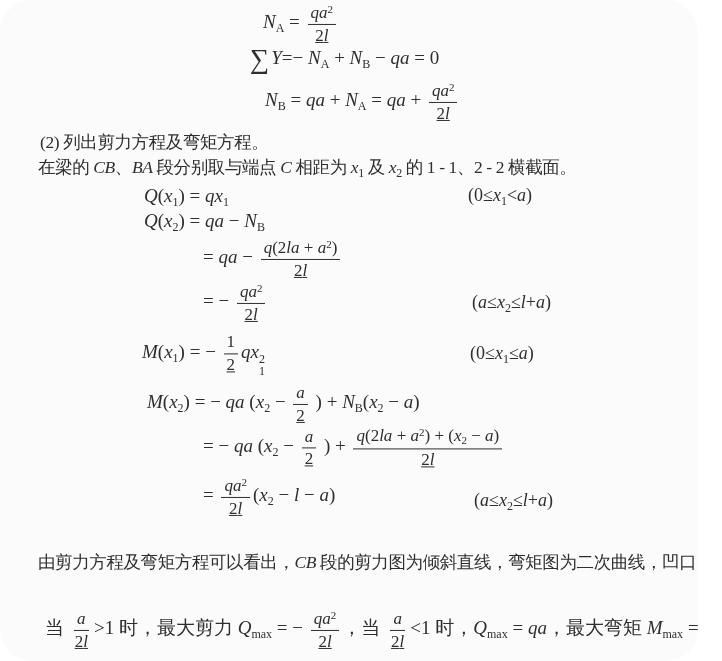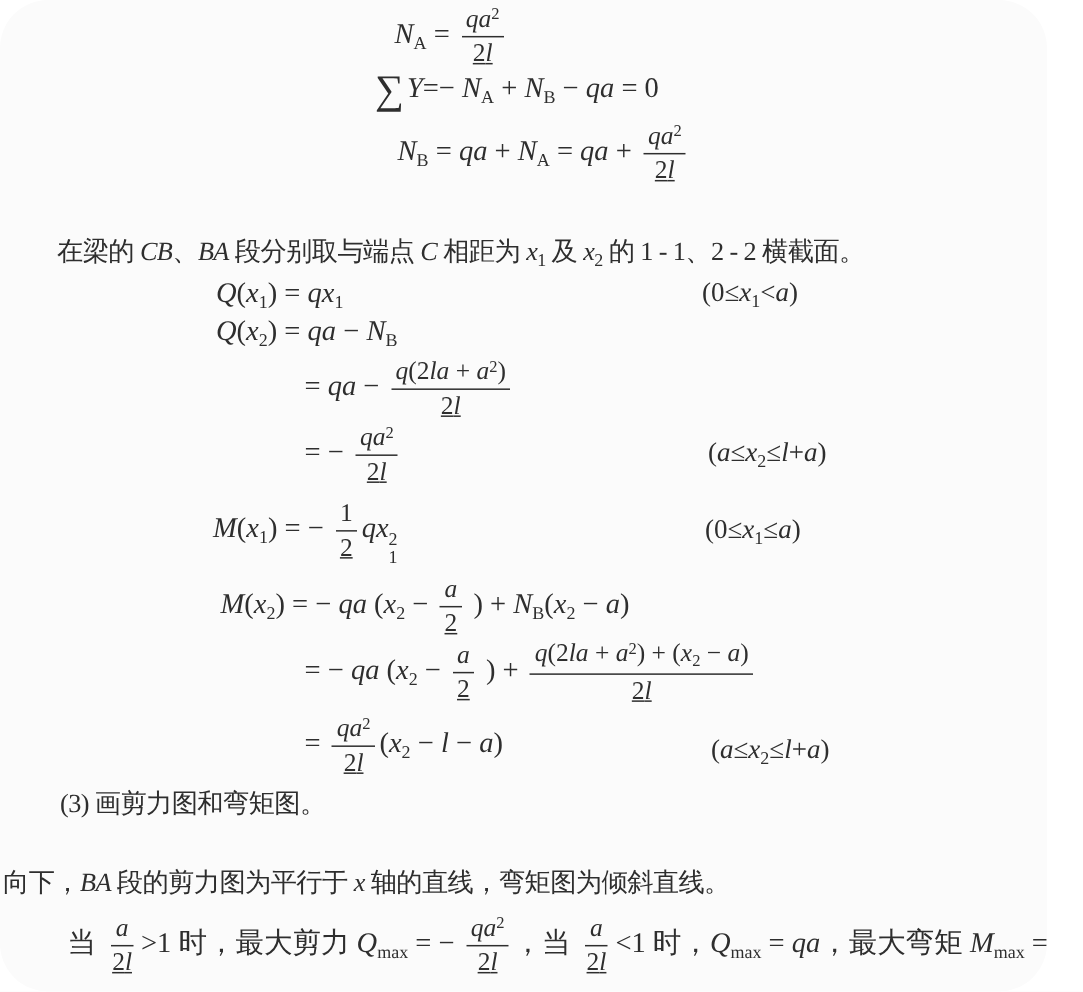--- a/index.html
+++ b/index.html
@@ -50,6 +50,7 @@
     <div class="line" data-name="eq-na" style="left: 263px; top: 24px;"><span class="it" data-name="math-italic">N</span><span class="sub" data-name="subscript">A</span><span class="rm" data-name="math-text"> = </span><span class="frac" data-name="fraction"><span class="num" data-name="fraction-numerator"><span class="it" data-name="math-italic">qa</span><span class="sup" data-name="superscript">2</span></span><span class="den" data-name="fraction-denominator"><span class="rm" data-name="math-text">2</span><span class="it" data-name="math-italic">l</span></span></span></div>
     <div class="line" data-name="eq-sum-y" style="left: 250px; top: 60px;"><span class="sum" data-name="summation-icon">∑</span><span class="it" data-name="math-italic">Y</span><span class="rm" data-name="math-text">=− </span><span class="it" data-name="math-italic">N</span><span class="sub" data-name="subscript">A</span><span class="rm" data-name="math-text"> + </span><span class="it" data-name="math-italic">N</span><span class="sub" data-name="subscript">B</span><span class="rm" data-name="math-text"> − </span><span class="it" data-name="math-italic">qa</span><span class="rm" data-name="math-text"> = 0</span></div>
     <div class="line" data-name="eq-nb" style="left: 265px; top: 102px;"><span class="it" data-name="math-italic">N</span><span class="sub" data-name="subscript">B</span><span class="rm" data-name="math-text"> = </span><span class="it" data-name="math-italic">qa</span><span class="rm" data-name="math-text"> + </span><span class="it" data-name="math-italic">N</span><span class="sub" data-name="subscript">A</span><span class="rm" data-name="math-text"> = </span><span class="it" data-name="math-italic">qa</span><span class="rm" data-name="math-text"> + </span><span class="frac" data-name="fraction"><span class="num" data-name="fraction-numerator"><span class="it" data-name="math-italic">qa</span><span class="sup" data-name="superscript">2</span></span><span class="den" data-name="fraction-denominator"><span class="rm" data-name="math-text">2</span><span class="it" data-name="math-italic">l</span></span></span></div>
+    <div class="line" data-name="para-2-heading" style="left: 40px; top: 143px;"><span class="rm" data-name="math-text">(2) 列出剪力方程及弯矩方程。</span></div>
     <div class="line" data-name="para-2-body" style="left: 38px; top: 169px;"><span class="rm" data-name="math-text">在梁的 </span><span class="it" data-name="math-italic">CB</span><span class="rm" data-name="math-text">、</span><span class="it" data-name="math-italic">BA</span><span class="rm" data-name="math-text"> 段分别取与端点 </span><span class="it" data-name="math-italic">C</span><span class="rm" data-name="math-text"> 相距为 </span><span class="it" data-name="math-italic">x</span><span class="sub" data-name="subscript">1</span><span class="rm" data-name="math-text"> 及 </span><span class="it" data-name="math-italic">x</span><span class="sub" data-name="subscript">2</span><span class="rm" data-name="math-text"> 的 1 - 1、2 - 2 横截面。</span></div>
     <div class="line" data-name="eq-q-x1" style="left: 144px; top: 197px;"><span class="it" data-name="math-italic">Q</span><span class="rm" data-name="math-text">(</span><span class="it" data-name="math-italic">x</span><span class="sub" data-name="subscript">1</span><span class="rm" data-name="math-text">) = </span><span class="it" data-name="math-italic">qx</span><span class="sub" data-name="subscript">1</span></div>
     <div class="line cond" data-name="eq-q-x1-condition" style="left: 468px; top: 196px;"><span class="rm" data-name="math-text">(0≤</span><span class="it" data-name="math-italic">x</span><span class="sub" data-name="subscript">1</span><span class="rm" data-name="math-text">&lt;</span><span class="it" data-name="math-italic">a</span><span class="rm" data-name="math-text">)</span></div>

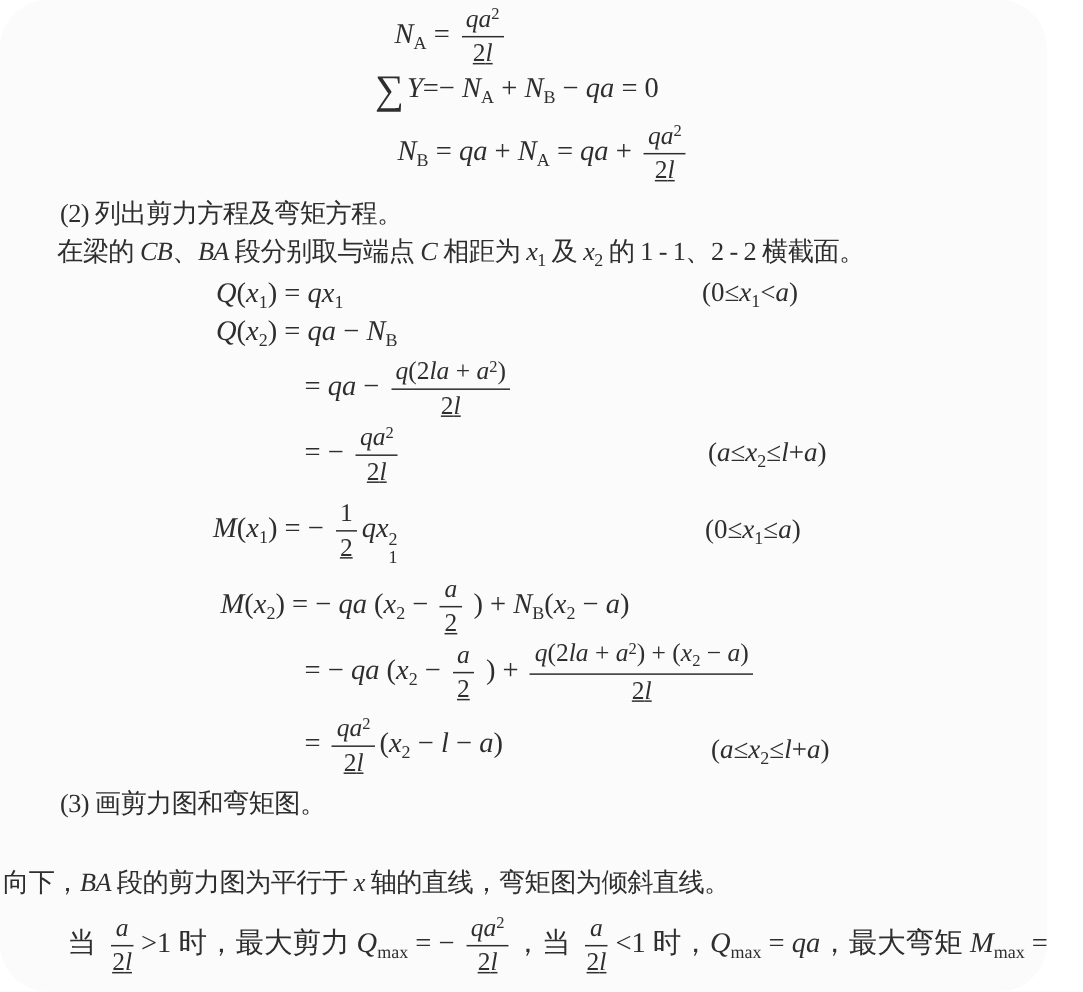--- a/index.html
+++ b/index.html
@@ -64,7 +64,6 @@
     <div class="line" data-name="eq-m-x2-step2" style="left: 203px; top: 448px;"><span class="rm" data-name="math-text">= − </span><span class="it" data-name="math-italic">qa</span><span class="rm" data-name="math-text"> (</span><span class="it" data-name="math-italic">x</span><span class="sub" data-name="subscript">2</span><span class="rm" data-name="math-text"> − </span><span class="frac" data-name="fraction"><span class="num" data-name="fraction-numerator"><span class="it" data-name="math-italic">a</span></span><span class="den" data-name="fraction-denominator"><span class="rm" data-name="math-text">2</span></span></span><span class="rm" data-name="math-text"> ) + </span><span class="frac" data-name="fraction"><span class="num" data-name="fraction-numerator"><span class="it" data-name="math-italic">q</span><span class="rm" data-name="math-text">(2</span><span class="it" data-name="math-italic">la</span><span class="rm" data-name="math-text"> + </span><span class="it" data-name="math-italic">a</span><span class="sup" data-name="superscript">2</span><span class="rm" data-name="math-text">) + (</span><span class="it" data-name="math-italic">x</span><span class="sub" data-name="subscript">2</span><span class="rm" data-name="math-text"> − </span><span class="it" data-name="math-italic">a</span><span class="rm" data-name="math-text">)</span></span><span class="den" data-name="fraction-denominator"><span class="rm" data-name="math-text">2</span><span class="it" data-name="math-italic">l</span></span></span></div>
     <div class="line" data-name="eq-m-x2-result" style="left: 203px; top: 497px;"><span class="rm" data-name="math-text">= </span><span class="frac" data-name="fraction"><span class="num" data-name="fraction-numerator"><span class="it" data-name="math-italic">qa</span><span class="sup" data-name="superscript">2</span></span><span class="den" data-name="fraction-denominator"><span class="rm" data-name="math-text">2</span><span class="it" data-name="math-italic">l</span></span></span><span class="rm" data-name="math-text">(</span><span class="it" data-name="math-italic">x</span><span class="sub" data-name="subscript">2</span><span class="rm" data-name="math-text"> − </span><span class="it" data-name="math-italic">l</span><span class="rm" data-name="math-text"> − </span><span class="it" data-name="math-italic">a</span><span class="rm" data-name="math-text">)</span></div>
     <div class="line cond" data-name="eq-m-x2-result-condition" style="left: 474px; top: 501px;"><span class="rm" data-name="math-text">(</span><span class="it" data-name="math-italic">a</span><span class="rm" data-name="math-text">≤</span><span class="it" data-name="math-italic">x</span><span class="sub" data-name="subscript">2</span><span class="rm" data-name="math-text">≤</span><span class="it" data-name="math-italic">l</span><span class="rm" data-name="math-text">+</span><span class="it" data-name="math-italic">a</span><span class="rm" data-name="math-text">)</span></div>
-    <div class="line" data-name="para-3-heading" style="left: 40px; top: 536px;"><span class="rm" data-name="math-text">(3) 画剪力图和弯矩图。</span></div>
     <div class="line" data-name="para-3-body-2" style="left: 2px; top: 589px;"><span class="rm" data-name="math-text">向下，</span><span class="it" data-name="math-italic">BA</span><span class="rm" data-name="math-text"> 段的剪力图为平行于 </span><span class="it" data-name="math-italic">x</span><span class="rm" data-name="math-text"> 轴的直线，弯矩图为倾斜直线。</span></div>
     <div class="line" data-name="eq-max-values" style="left: 45px; top: 630px;"><span class="rm" data-name="math-text">当 </span><span class="frac" data-name="fraction"><span class="num" data-name="fraction-numerator"><span class="it" data-name="math-italic">a</span></span><span class="den" data-name="fraction-denominator"><span class="rm" data-name="math-text">2</span><span class="it" data-name="math-italic">l</span></span></span><span class="rm" data-name="math-text">&gt;1 时，最大剪力 </span><span class="it" data-name="math-italic">Q</span><span class="sub" data-name="subscript">max</span><span class="rm" data-name="math-text"> = − </span><span class="frac" data-name="fraction"><span class="num" data-name="fraction-numerator"><span class="it" data-name="math-italic">qa</span><span class="sup" data-name="superscript">2</span></span><span class="den" data-name="fraction-denominator"><span class="rm" data-name="math-text">2</span><span class="it" data-name="math-italic">l</span></span></span><span class="rm" data-name="math-text">，当 </span><span class="frac" data-name="fraction"><span class="num" data-name="fraction-numerator"><span class="it" data-name="math-italic">a</span></span><span class="den" data-name="fraction-denominator"><span class="rm" data-name="math-text">2</span><span class="it" data-name="math-italic">l</span></span></span><span class="rm" data-name="math-text">&lt;1 时，</span><span class="it" data-name="math-italic">Q</span><span class="sub" data-name="subscript">max</span><span class="rm" data-name="math-text"> = </span><span class="it" data-name="math-italic">qa</span><span class="rm" data-name="math-text">，最大弯矩 </span><span class="it" data-name="math-italic">M</span><span class="sub" data-name="subscript">max</span><span class="rm" data-name="math-text"> = </span><span class="frac" data-name="fraction"><span class="num" data-name="fraction-numerator"><span class="rm" data-name="math-text">1</span></span><span class="den" data-name="fraction-denominator"><span class="rm" data-name="math-text">2</span></span></span></div>
   </div>

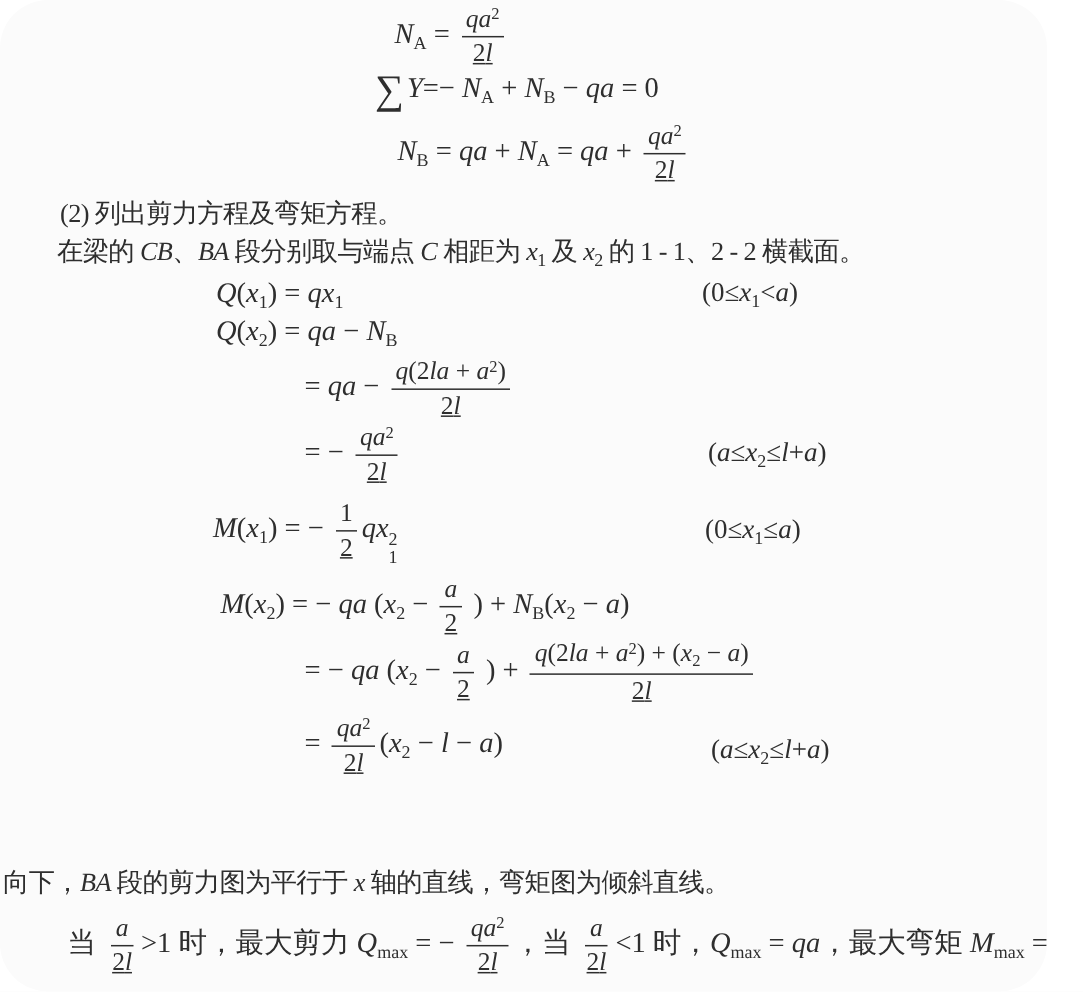--- a/index.html
+++ b/index.html
@@ -64,6 +64,7 @@
     <div class="line" data-name="eq-m-x2-step2" style="left: 203px; top: 448px;"><span class="rm" data-name="math-text">= − </span><span class="it" data-name="math-italic">qa</span><span class="rm" data-name="math-text"> (</span><span class="it" data-name="math-italic">x</span><span class="sub" data-name="subscript">2</span><span class="rm" data-name="math-text"> − </span><span class="frac" data-name="fraction"><span class="num" data-name="fraction-numerator"><span class="it" data-name="math-italic">a</span></span><span class="den" data-name="fraction-denominator"><span class="rm" data-name="math-text">2</span></span></span><span class="rm" data-name="math-text"> ) + </span><span class="frac" data-name="fraction"><span class="num" data-name="fraction-numerator"><span class="it" data-name="math-italic">q</span><span class="rm" data-name="math-text">(2</span><span class="it" data-name="math-italic">la</span><span class="rm" data-name="math-text"> + </span><span class="it" data-name="math-italic">a</span><span class="sup" data-name="superscript">2</span><span class="rm" data-name="math-text">) + (</span><span class="it" data-name="math-italic">x</span><span class="sub" data-name="subscript">2</span><span class="rm" data-name="math-text"> − </span><span class="it" data-name="math-italic">a</span><span class="rm" data-name="math-text">)</span></span><span class="den" data-name="fraction-denominator"><span class="rm" data-name="math-text">2</span><span class="it" data-name="math-italic">l</span></span></span></div>
     <div class="line" data-name="eq-m-x2-result" style="left: 203px; top: 497px;"><span class="rm" data-name="math-text">= </span><span class="frac" data-name="fraction"><span class="num" data-name="fraction-numerator"><span class="it" data-name="math-italic">qa</span><span class="sup" data-name="superscript">2</span></span><span class="den" data-name="fraction-denominator"><span class="rm" data-name="math-text">2</span><span class="it" data-name="math-italic">l</span></span></span><span class="rm" data-name="math-text">(</span><span class="it" data-name="math-italic">x</span><span class="sub" data-name="subscript">2</span><span class="rm" data-name="math-text"> − </span><span class="it" data-name="math-italic">l</span><span class="rm" data-name="math-text"> − </span><span class="it" data-name="math-italic">a</span><span class="rm" data-name="math-text">)</span></div>
     <div class="line cond" data-name="eq-m-x2-result-condition" style="left: 474px; top: 501px;"><span class="rm" data-name="math-text">(</span><span class="it" data-name="math-italic">a</span><span class="rm" data-name="math-text">≤</span><span class="it" data-name="math-italic">x</span><span class="sub" data-name="subscript">2</span><span class="rm" data-name="math-text">≤</span><span class="it" data-name="math-italic">l</span><span class="rm" data-name="math-text">+</span><span class="it" data-name="math-italic">a</span><span class="rm" data-name="math-text">)</span></div>
+    <div class="line" data-name="para-3-body-1" style="left: 38px; top: 563px;"><span class="rm" data-name="math-text">由剪力方程及弯矩方程可以看出，</span><span class="it" data-name="math-italic">CB</span><span class="rm" data-name="math-text"> 段的剪力图为倾斜直线，弯矩图为二次曲线，凹口</span></div>
     <div class="line" data-name="para-3-body-2" style="left: 2px; top: 589px;"><span class="rm" data-name="math-text">向下，</span><span class="it" data-name="math-italic">BA</span><span class="rm" data-name="math-text"> 段的剪力图为平行于 </span><span class="it" data-name="math-italic">x</span><span class="rm" data-name="math-text"> 轴的直线，弯矩图为倾斜直线。</span></div>
     <div class="line" data-name="eq-max-values" style="left: 45px; top: 630px;"><span class="rm" data-name="math-text">当 </span><span class="frac" data-name="fraction"><span class="num" data-name="fraction-numerator"><span class="it" data-name="math-italic">a</span></span><span class="den" data-name="fraction-denominator"><span class="rm" data-name="math-text">2</span><span class="it" data-name="math-italic">l</span></span></span><span class="rm" data-name="math-text">&gt;1 时，最大剪力 </span><span class="it" data-name="math-italic">Q</span><span class="sub" data-name="subscript">max</span><span class="rm" data-name="math-text"> = − </span><span class="frac" data-name="fraction"><span class="num" data-name="fraction-numerator"><span class="it" data-name="math-italic">qa</span><span class="sup" data-name="superscript">2</span></span><span class="den" data-name="fraction-denominator"><span class="rm" data-name="math-text">2</span><span class="it" data-name="math-italic">l</span></span></span><span class="rm" data-name="math-text">，当 </span><span class="frac" data-name="fraction"><span class="num" data-name="fraction-numerator"><span class="it" data-name="math-italic">a</span></span><span class="den" data-name="fraction-denominator"><span class="rm" data-name="math-text">2</span><span class="it" data-name="math-italic">l</span></span></span><span class="rm" data-name="math-text">&lt;1 时，</span><span class="it" data-name="math-italic">Q</span><span class="sub" data-name="subscript">max</span><span class="rm" data-name="math-text"> = </span><span class="it" data-name="math-italic">qa</span><span class="rm" data-name="math-text">，最大弯矩 </span><span class="it" data-name="math-italic">M</span><span class="sub" data-name="subscript">max</span><span class="rm" data-name="math-text"> = </span><span class="frac" data-name="fraction"><span class="num" data-name="fraction-numerator"><span class="rm" data-name="math-text">1</span></span><span class="den" data-name="fraction-denominator"><span class="rm" data-name="math-text">2</span></span></span></div>
   </div>

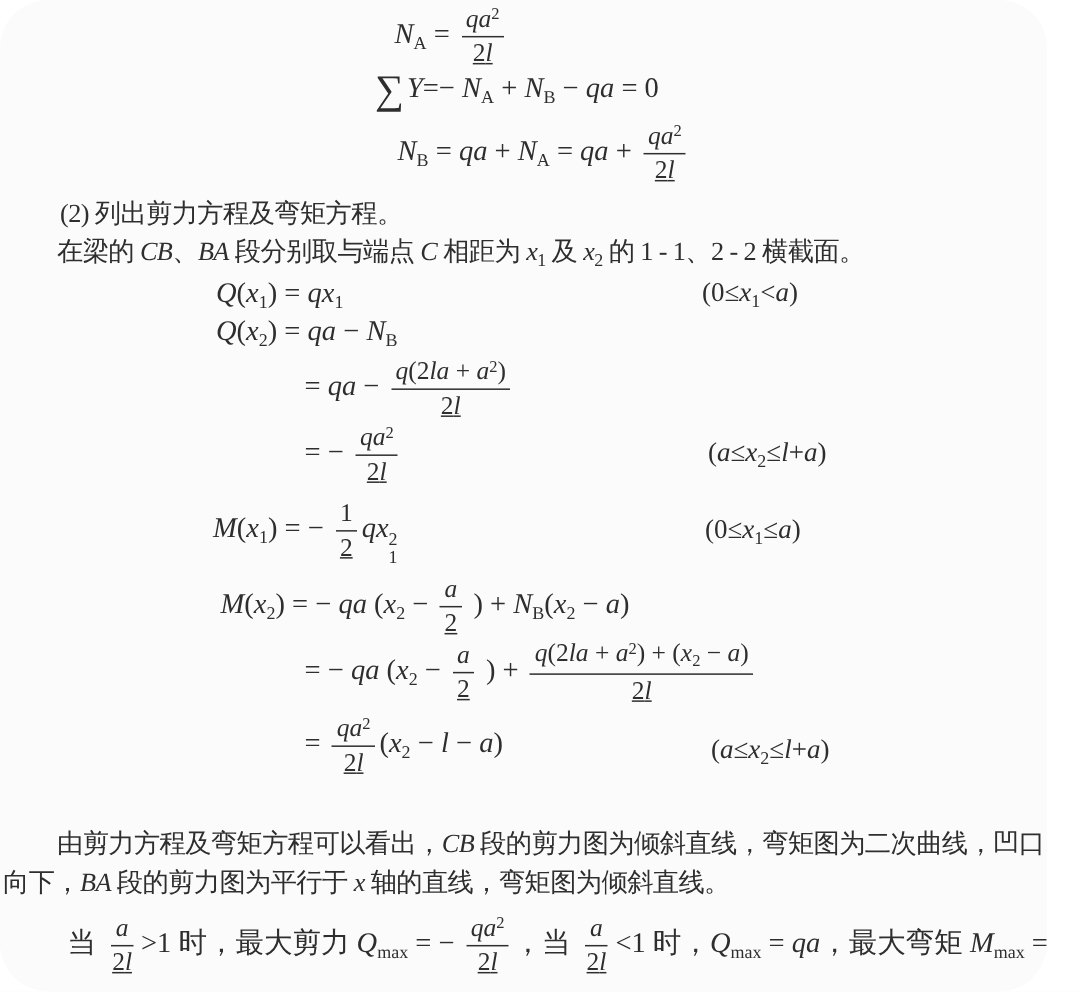--- a/index.html
+++ b/index.html
@@ -65,7 +65,6 @@
     <div class="line" data-name="eq-m-x2-result" style="left: 203px; top: 497px;"><span class="rm" data-name="math-text">= </span><span class="frac" data-name="fraction"><span class="num" data-name="fraction-numerator"><span class="it" data-name="math-italic">qa</span><span class="sup" data-name="superscript">2</span></span><span class="den" data-name="fraction-denominator"><span class="rm" data-name="math-text">2</span><span class="it" data-name="math-italic">l</span></span></span><span class="rm" data-name="math-text">(</span><span class="it" data-name="math-italic">x</span><span class="sub" data-name="subscript">2</span><span class="rm" data-name="math-text"> − </span><span class="it" data-name="math-italic">l</span><span class="rm" data-name="math-text"> − </span><span class="it" data-name="math-italic">a</span><span class="rm" data-name="math-text">)</span></div>
     <div class="line cond" data-name="eq-m-x2-result-condition" style="left: 474px; top: 501px;"><span class="rm" data-name="math-text">(</span><span class="it" data-name="math-italic">a</span><span class="rm" data-name="math-text">≤</span><span class="it" data-name="math-italic">x</span><span class="sub" data-name="subscript">2</span><span class="rm" data-name="math-text">≤</span><span class="it" data-name="math-italic">l</span><span class="rm" data-name="math-text">+</span><span class="it" data-name="math-italic">a</span><span class="rm" data-name="math-text">)</span></div>
     <div class="line" data-name="para-3-body-1" style="left: 38px; top: 563px;"><span class="rm" data-name="math-text">由剪力方程及弯矩方程可以看出，</span><span class="it" data-name="math-italic">CB</span><span class="rm" data-name="math-text"> 段的剪力图为倾斜直线，弯矩图为二次曲线，凹口</span></div>
-    <div class="line" data-name="para-3-body-2" style="left: 2px; top: 589px;"><span class="rm" data-name="math-text">向下，</span><span class="it" data-name="math-italic">BA</span><span class="rm" data-name="math-text"> 段的剪力图为平行于 </span><span class="it" data-name="math-italic">x</span><span class="rm" data-name="math-text"> 轴的直线，弯矩图为倾斜直线。</span></div>
     <div class="line" data-name="eq-max-values" style="left: 45px; top: 630px;"><span class="rm" data-name="math-text">当 </span><span class="frac" data-name="fraction"><span class="num" data-name="fraction-numerator"><span class="it" data-name="math-italic">a</span></span><span class="den" data-name="fraction-denominator"><span class="rm" data-name="math-text">2</span><span class="it" data-name="math-italic">l</span></span></span><span class="rm" data-name="math-text">&gt;1 时，最大剪力 </span><span class="it" data-name="math-italic">Q</span><span class="sub" data-name="subscript">max</span><span class="rm" data-name="math-text"> = − </span><span class="frac" data-name="fraction"><span class="num" data-name="fraction-numerator"><span class="it" data-name="math-italic">qa</span><span class="sup" data-name="superscript">2</span></span><span class="den" data-name="fraction-denominator"><span class="rm" data-name="math-text">2</span><span class="it" data-name="math-italic">l</span></span></span><span class="rm" data-name="math-text">，当 </span><span class="frac" data-name="fraction"><span class="num" data-name="fraction-numerator"><span class="it" data-name="math-italic">a</span></span><span class="den" data-name="fraction-denominator"><span class="rm" data-name="math-text">2</span><span class="it" data-name="math-italic">l</span></span></span><span class="rm" data-name="math-text">&lt;1 时，</span><span class="it" data-name="math-italic">Q</span><span class="sub" data-name="subscript">max</span><span class="rm" data-name="math-text"> = </span><span class="it" data-name="math-italic">qa</span><span class="rm" data-name="math-text">，最大弯矩 </span><span class="it" data-name="math-italic">M</span><span class="sub" data-name="subscript">max</span><span class="rm" data-name="math-text"> = </span><span class="frac" data-name="fraction"><span class="num" data-name="fraction-numerator"><span class="rm" data-name="math-text">1</span></span><span class="den" data-name="fraction-denominator"><span class="rm" data-name="math-text">2</span></span></span></div>
   </div>
 

